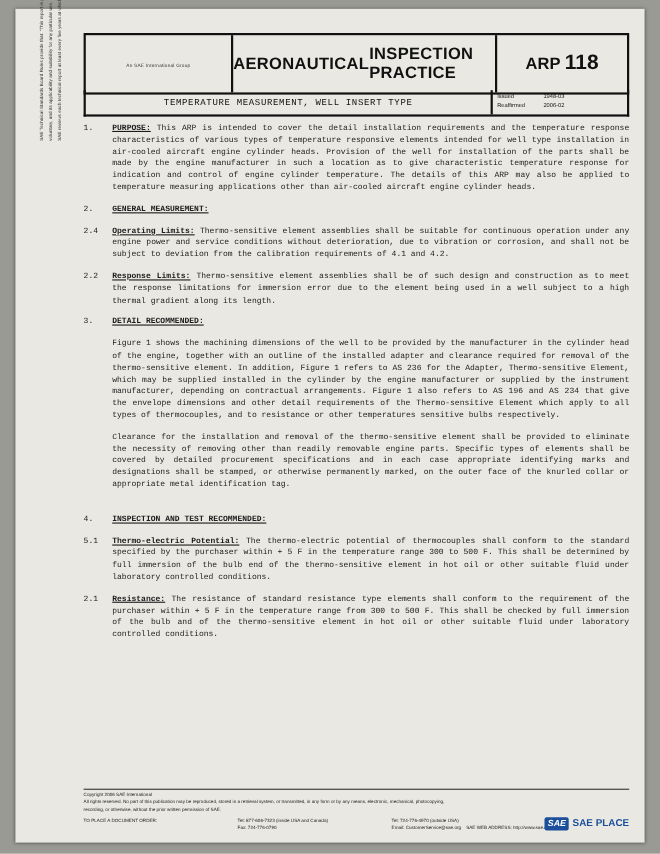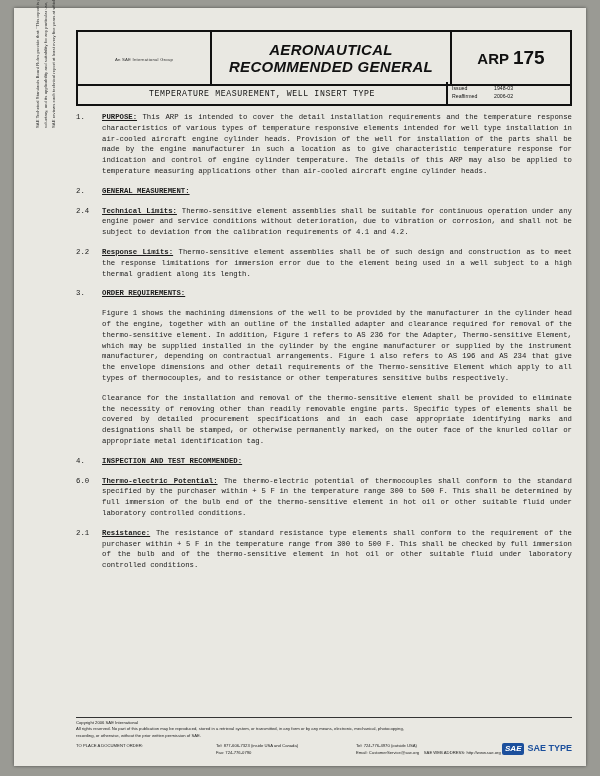--- a/index.html
+++ b/index.html
@@ -33,10 +33,9 @@
   }
   .sae-sub{font-size:4.3px;color:#333;margin-top:3px;letter-spacing:.2px;}
   .hdr-title{
-    flex:1;display:flex;flex-direction:column;justify-content:center;align-items:center;
+    flex:1;display:flex;flex-direction:row;justify-content:center;align-items:center;
     font-family:"Liberation Sans", sans-serif;font-weight:bold;color:#111;
     border-right:2px solid #111;
-    font-style:italic;
   }
   .hdr-title .l1{font-size:15px;letter-spacing:.3px;}
   .hdr-title .l2{font-size:15px;letter-spacing:.3px;}

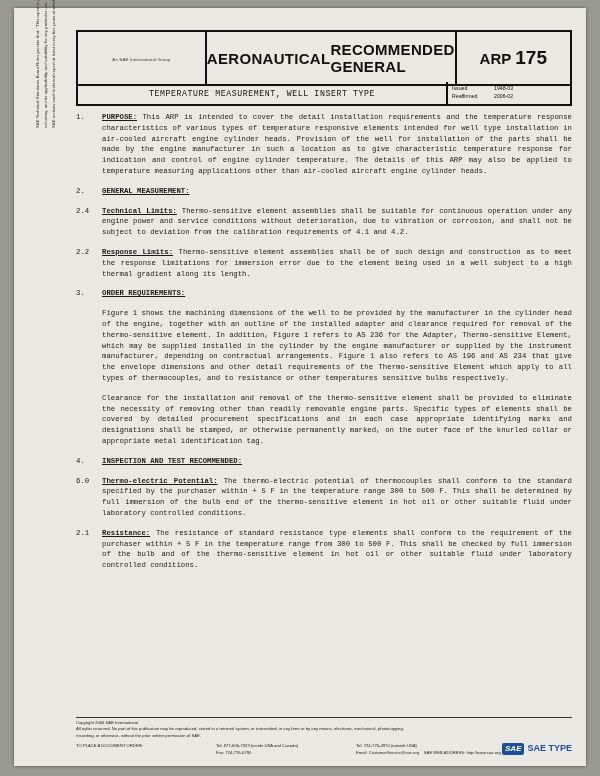--- a/index.html
+++ b/index.html
@@ -121,7 +121,7 @@
     </div>
     <div class="hdr-title">
       <div class="l1">AERONAUTICAL</div>
-      <div class="l2">RECOMMENDED GENERAL</div>
+      <div class="l2">INSPECTION PRACTICE</div>
     </div>
     <div class="hdr-num">
       <span class="pfx">ARP</span>

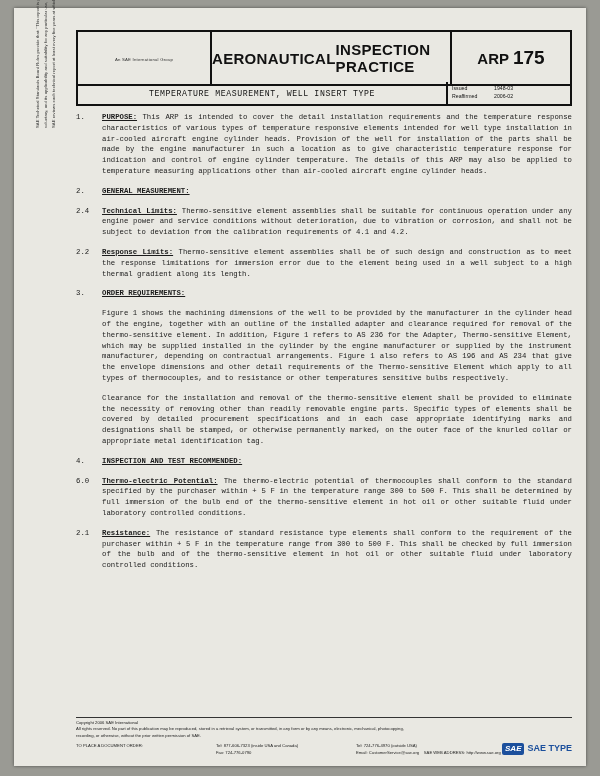--- a/index.html
+++ b/index.html
@@ -125,7 +125,7 @@
     </div>
     <div class="hdr-num">
       <span class="pfx">ARP</span>
-      <span class="val">175</span>
+      <span class="val">118</span>
     </div>
   </div>
 

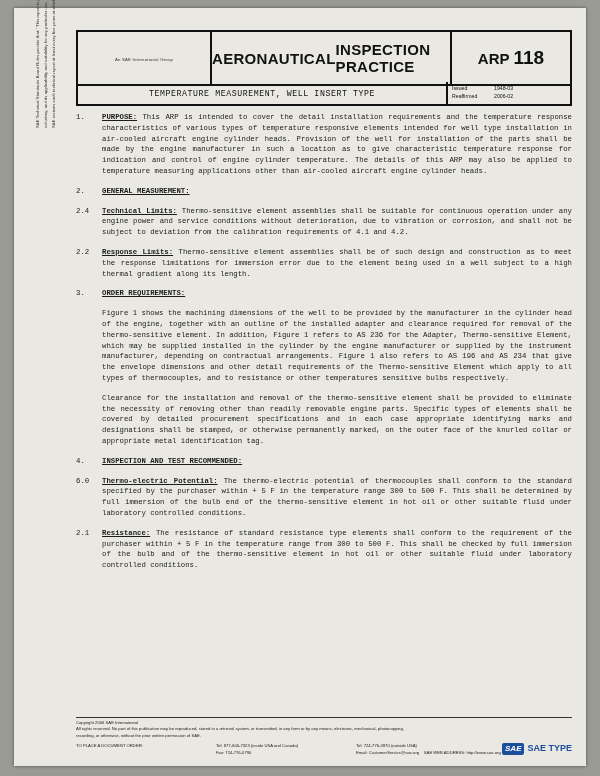--- a/index.html
+++ b/index.html
@@ -157,7 +157,7 @@
 
     <div class="sec">
       <div class="num">2.4</div>
-      <div class="txt"><span class="u b">Technical Limits:</span><span>  Thermo-sensitive element assemblies shall be suitable for continuous operation under any engine power and service conditions without deterioration, due to vibration or corrosion, and shall not be subject to deviation from the calibration requirements of 4.1 and 4.2.</span></div>
+      <div class="txt"><span class="u b">Operating Limits:</span><span>  Thermo-sensitive element assemblies shall be suitable for continuous operation under any engine power and service conditions without deterioration, due to vibration or corrosion, and shall not be subject to deviation from the calibration requirements of 4.1 and 4.2.</span></div>
     </div>
 
     <div class="sec">

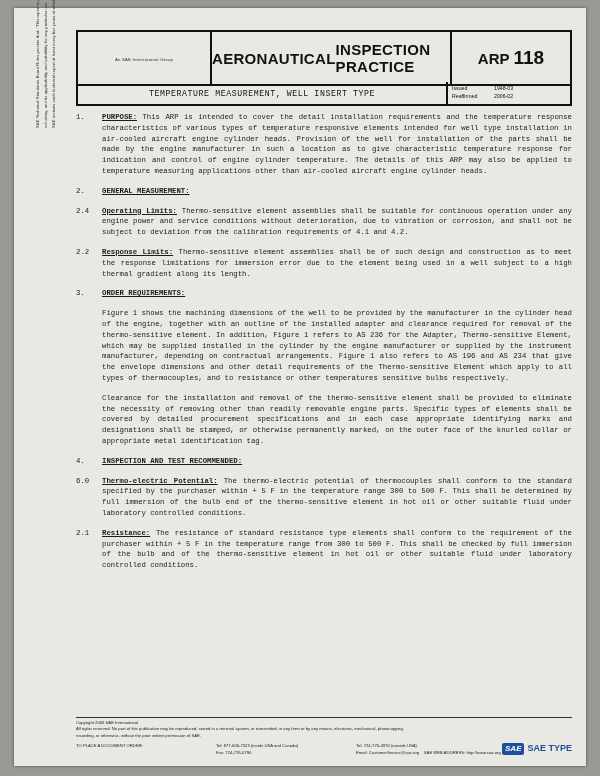--- a/index.html
+++ b/index.html
@@ -167,7 +167,7 @@
 
     <div class="sec">
       <div class="num">3.</div>
-      <div class="txt"><span class="u b">ORDER REQUIREMENTS:</span></div>
+      <div class="txt"><span class="u b">DETAIL RECOMMENDED:</span></div>
     </div>
 
     <div class="sec">

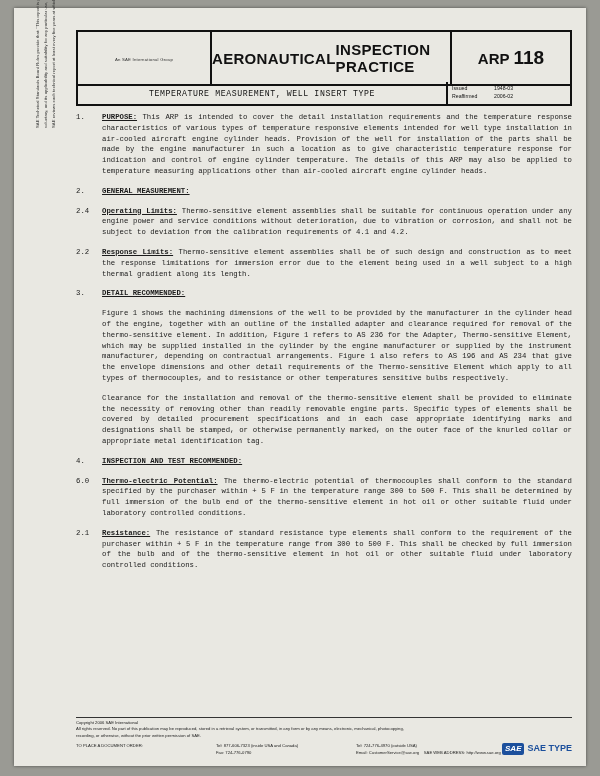--- a/index.html
+++ b/index.html
@@ -73,7 +73,7 @@
   .u{text-decoration:underline;}
   .b{font-weight:bold;}
   .para{margin-bottom:9px;}
-  .para:last-child{margin-bottom:0;}
+  .para:last-child{margin-bottom:12px;}
   
   .side{
     position:absolute;left:20px;top:120px;

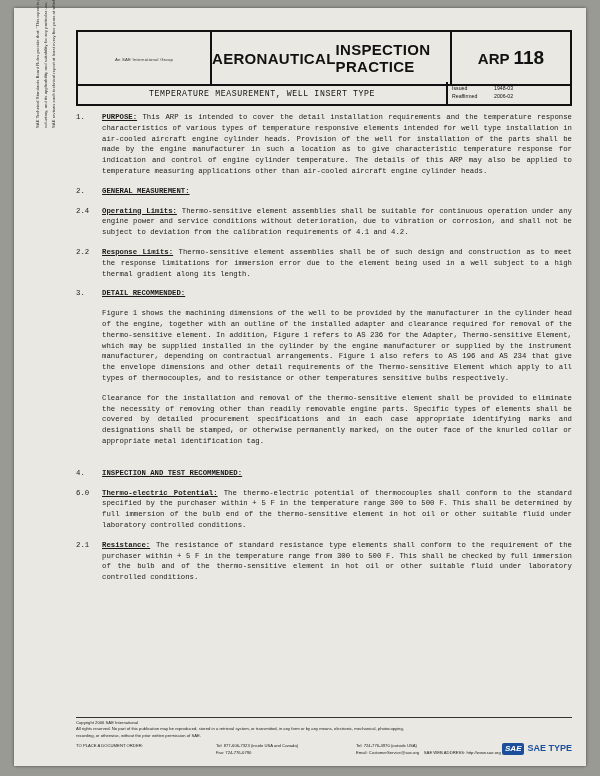--- a/index.html
+++ b/index.html
@@ -184,7 +184,7 @@
     </div>
 
     <div class="sec">
-      <div class="num">6.0</div>
+      <div class="num">5.1</div>
       <div class="txt"><span class="u b">Thermo-electric Potential:</span><span>  The thermo-electric potential of thermocouples shall conform to the standard specified by the purchaser within + 5 F in the temperature range 300 to 500 F.  This shall be determined by full immersion of the bulb end of the thermo-sensitive element in hot oil or other suitable fluid under laboratory controlled conditions.</span></div>
     </div>
 

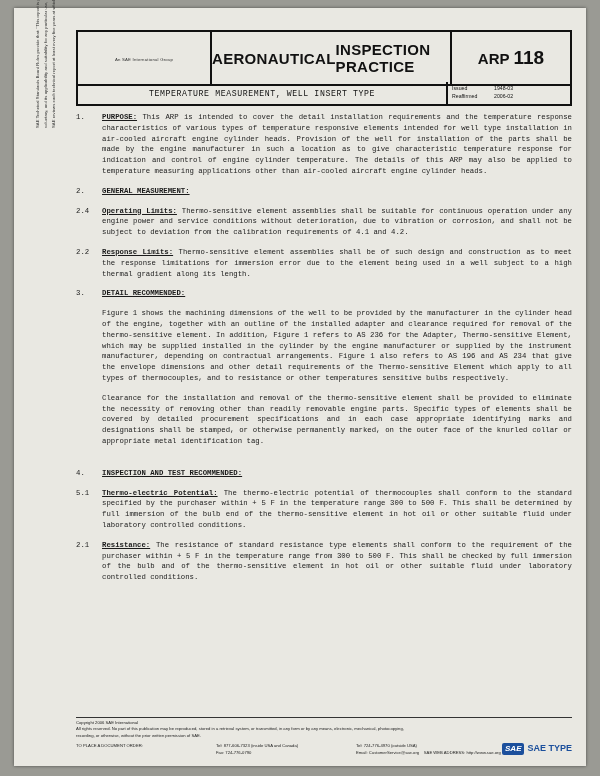--- a/index.html
+++ b/index.html
@@ -226,7 +226,7 @@
     </div>
     <div class="saenorm">
       <span class="mark">SAE</span>
-      <span class="txt">SAE TYPE</span>
+      <span class="txt">SAE PLACE</span>
     </div>
   </div>
 

